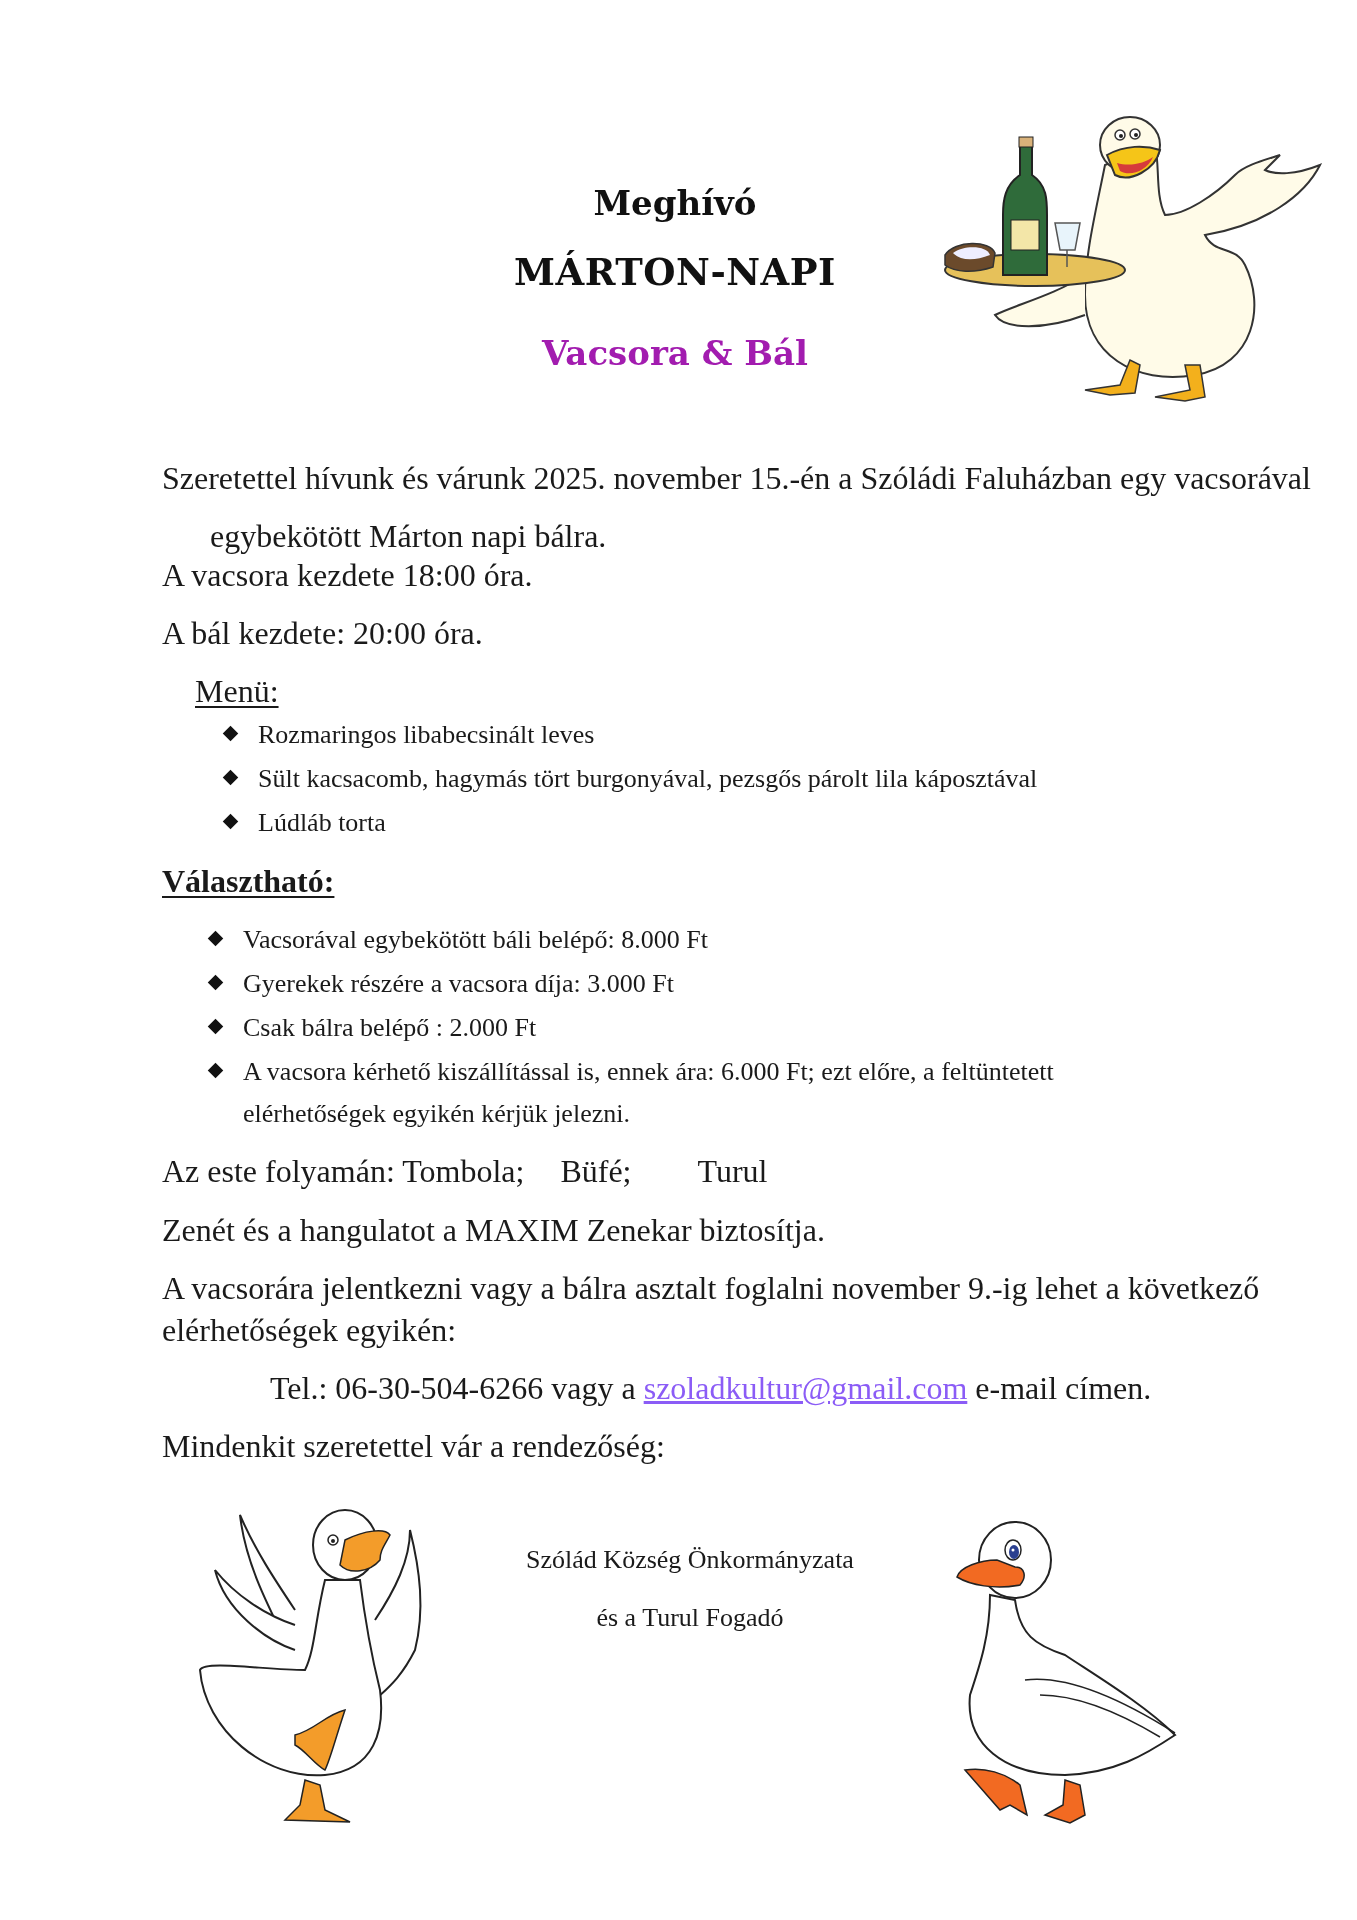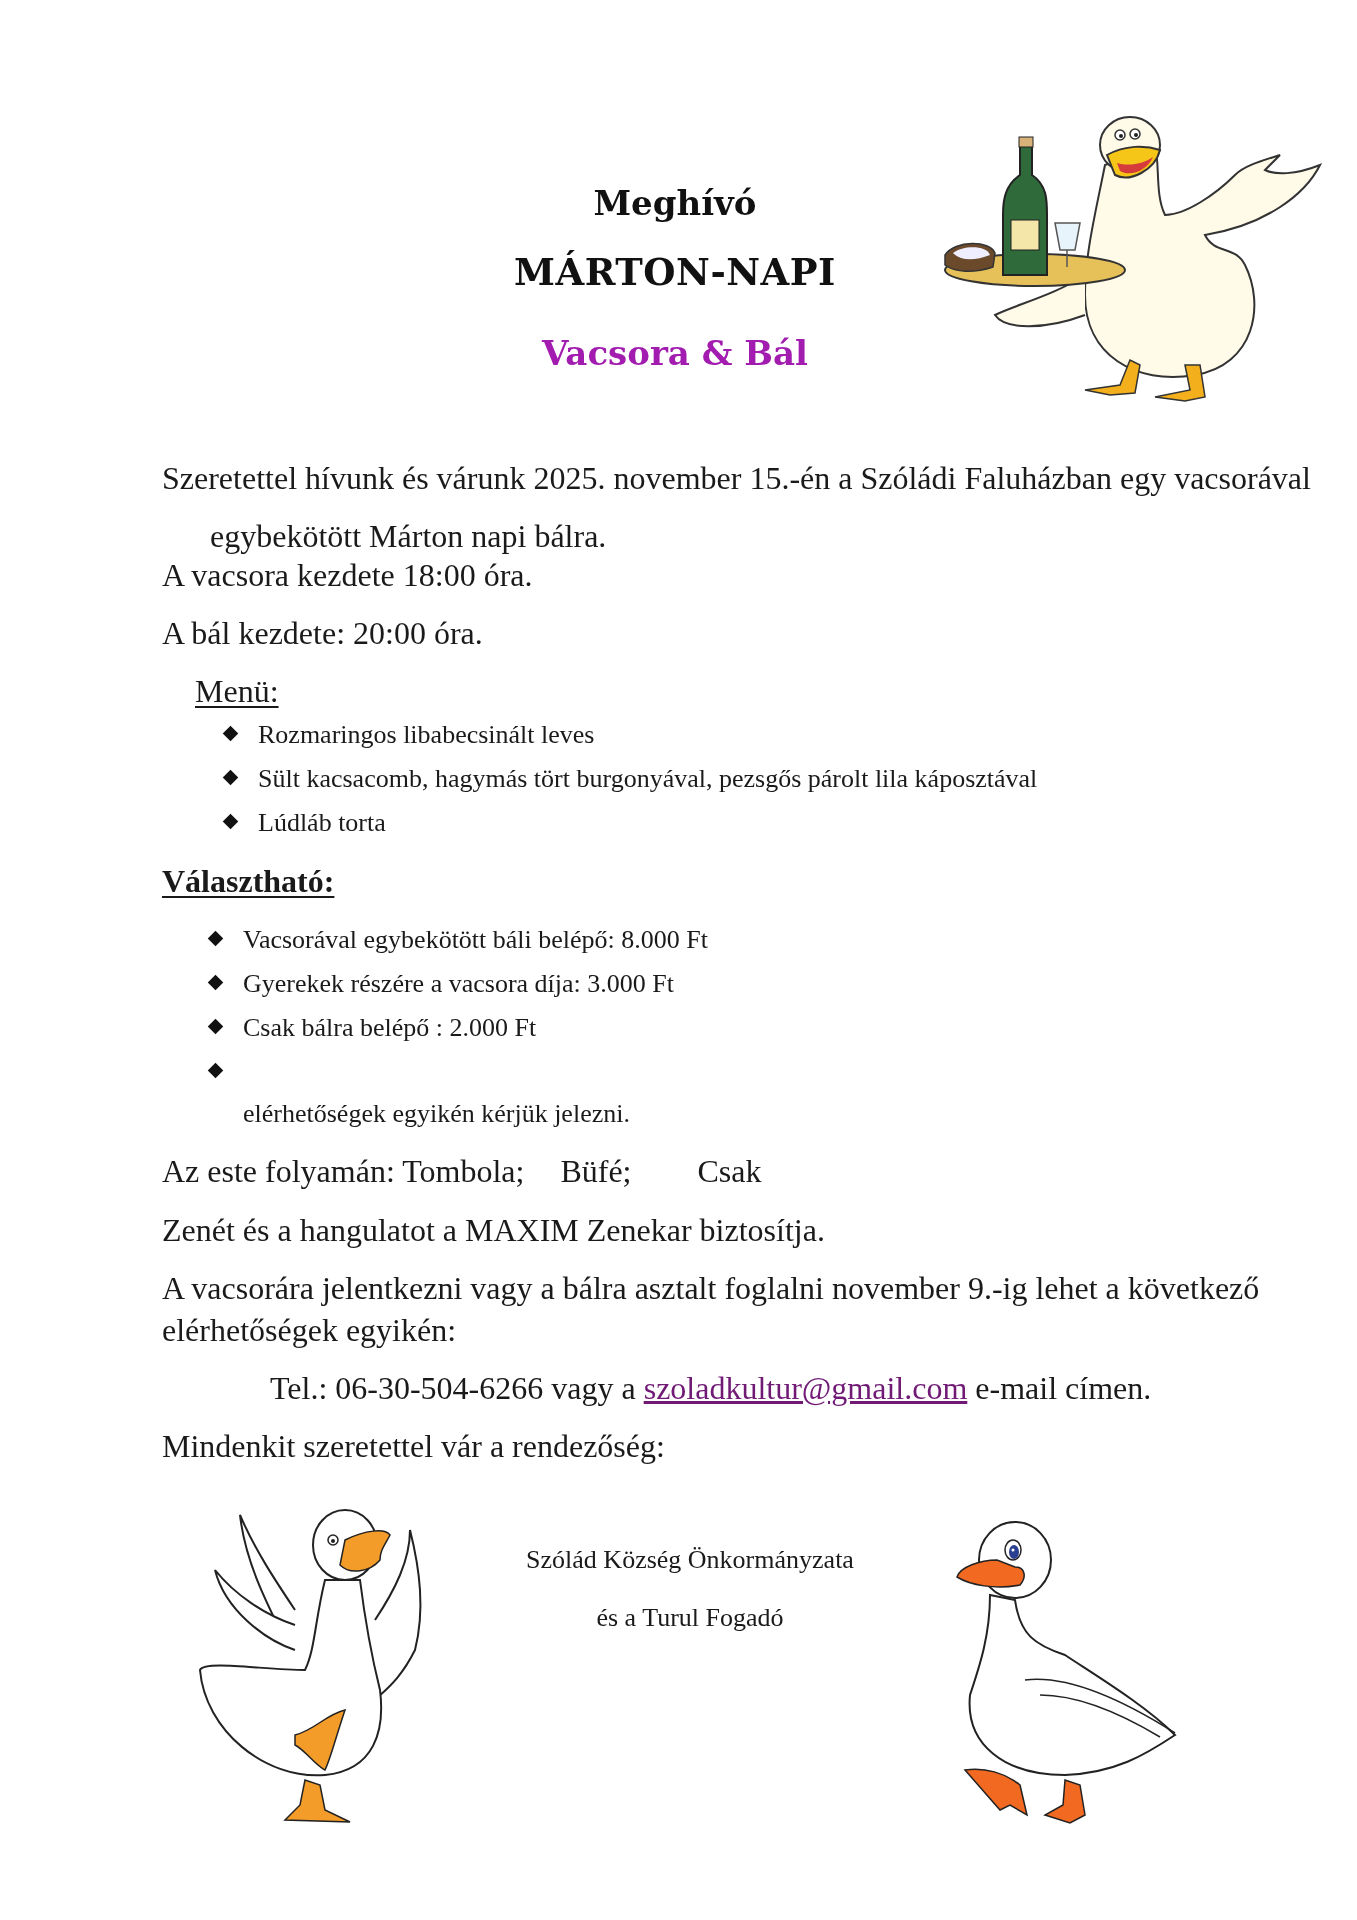--- a/index.html
+++ b/index.html
@@ -85,7 +85,7 @@
   <span class="diamond"></span><span>Csak bálra belépő : 2.000 Ft</span>
 </div>
 <div class="bullet-row" style="left:210px; top:1052px;">
-  <span class="diamond"></span>
+  <span class="diamond"></span><span>A vacsora kérhető kiszállítással is, ennek ára: 6.000 Ft; ezt előre, a feltüntetett</span>
 </div>
 <div class="bullet-row" style="left:243px; top:1094px;">elérhetőségek egyikén kérjük jelezni.</div>
 

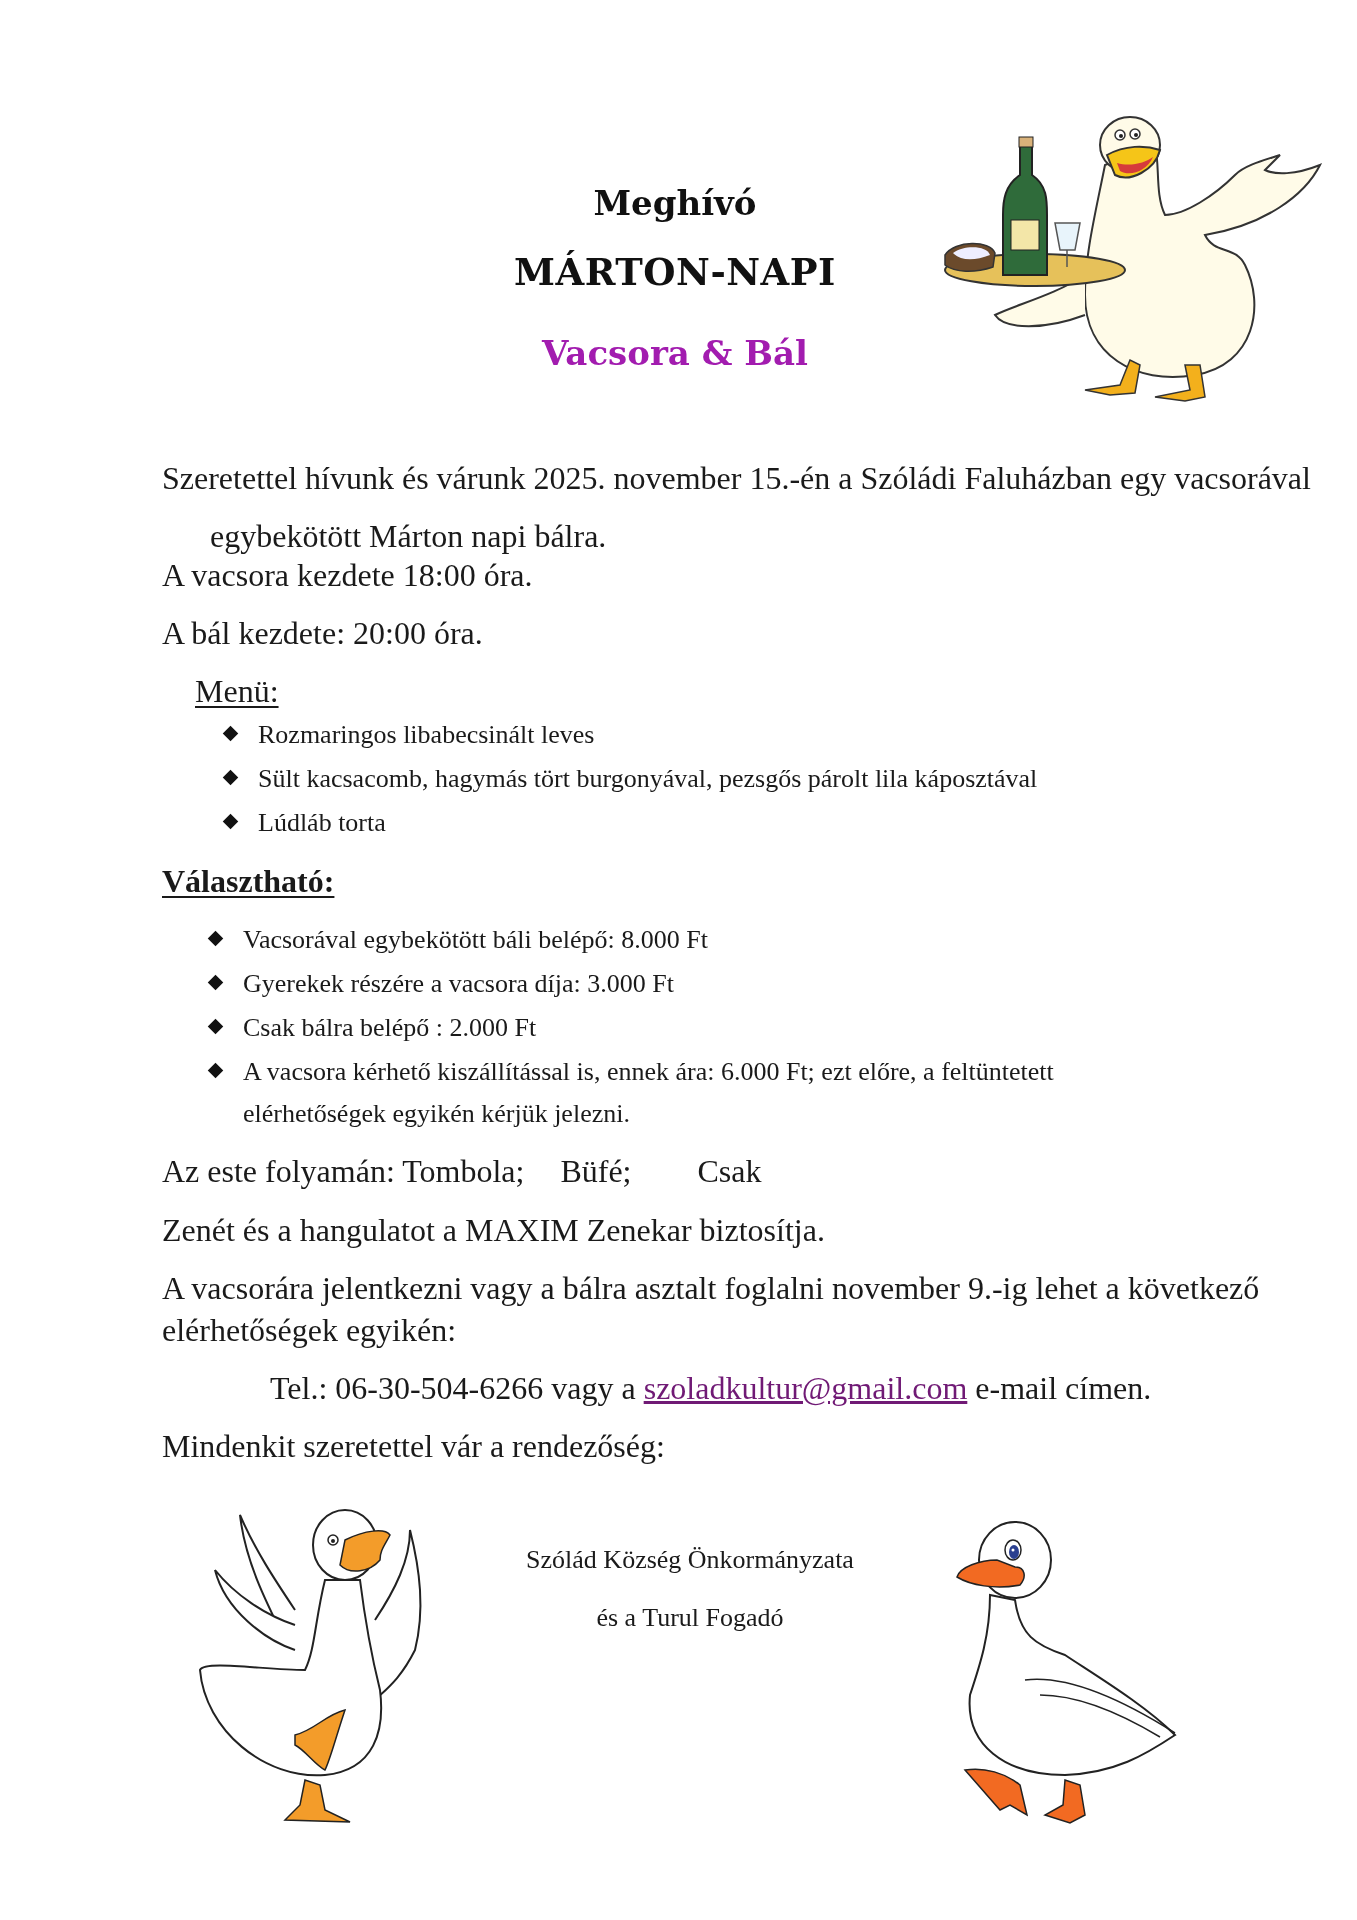--- a/index.html
+++ b/index.html
@@ -90,7 +90,7 @@
 <div class="bullet-row" style="left:243px; top:1094px;">elérhetőségek egyikén kérjük jelezni.</div>
 
 <div class="txt" style="top:1151px;">
-  <span>Az este folyamán: Tombola;</span><span style="display:inline-block;width:36px;"></span><span>Büfé;</span><span style="display:inline-block;width:66px;"></span><span>Csak</span>
+  <span>Az este folyamán: Tombola;</span><span style="display:inline-block;width:36px;"></span><span>Büfé;</span><span style="display:inline-block;width:66px;"></span><span>Turul</span>
 </div>
 
 <div class="txt" style="top:1210px;">Zenét és a hangulatot a MAXIM Zenekar biztosítja.</div>

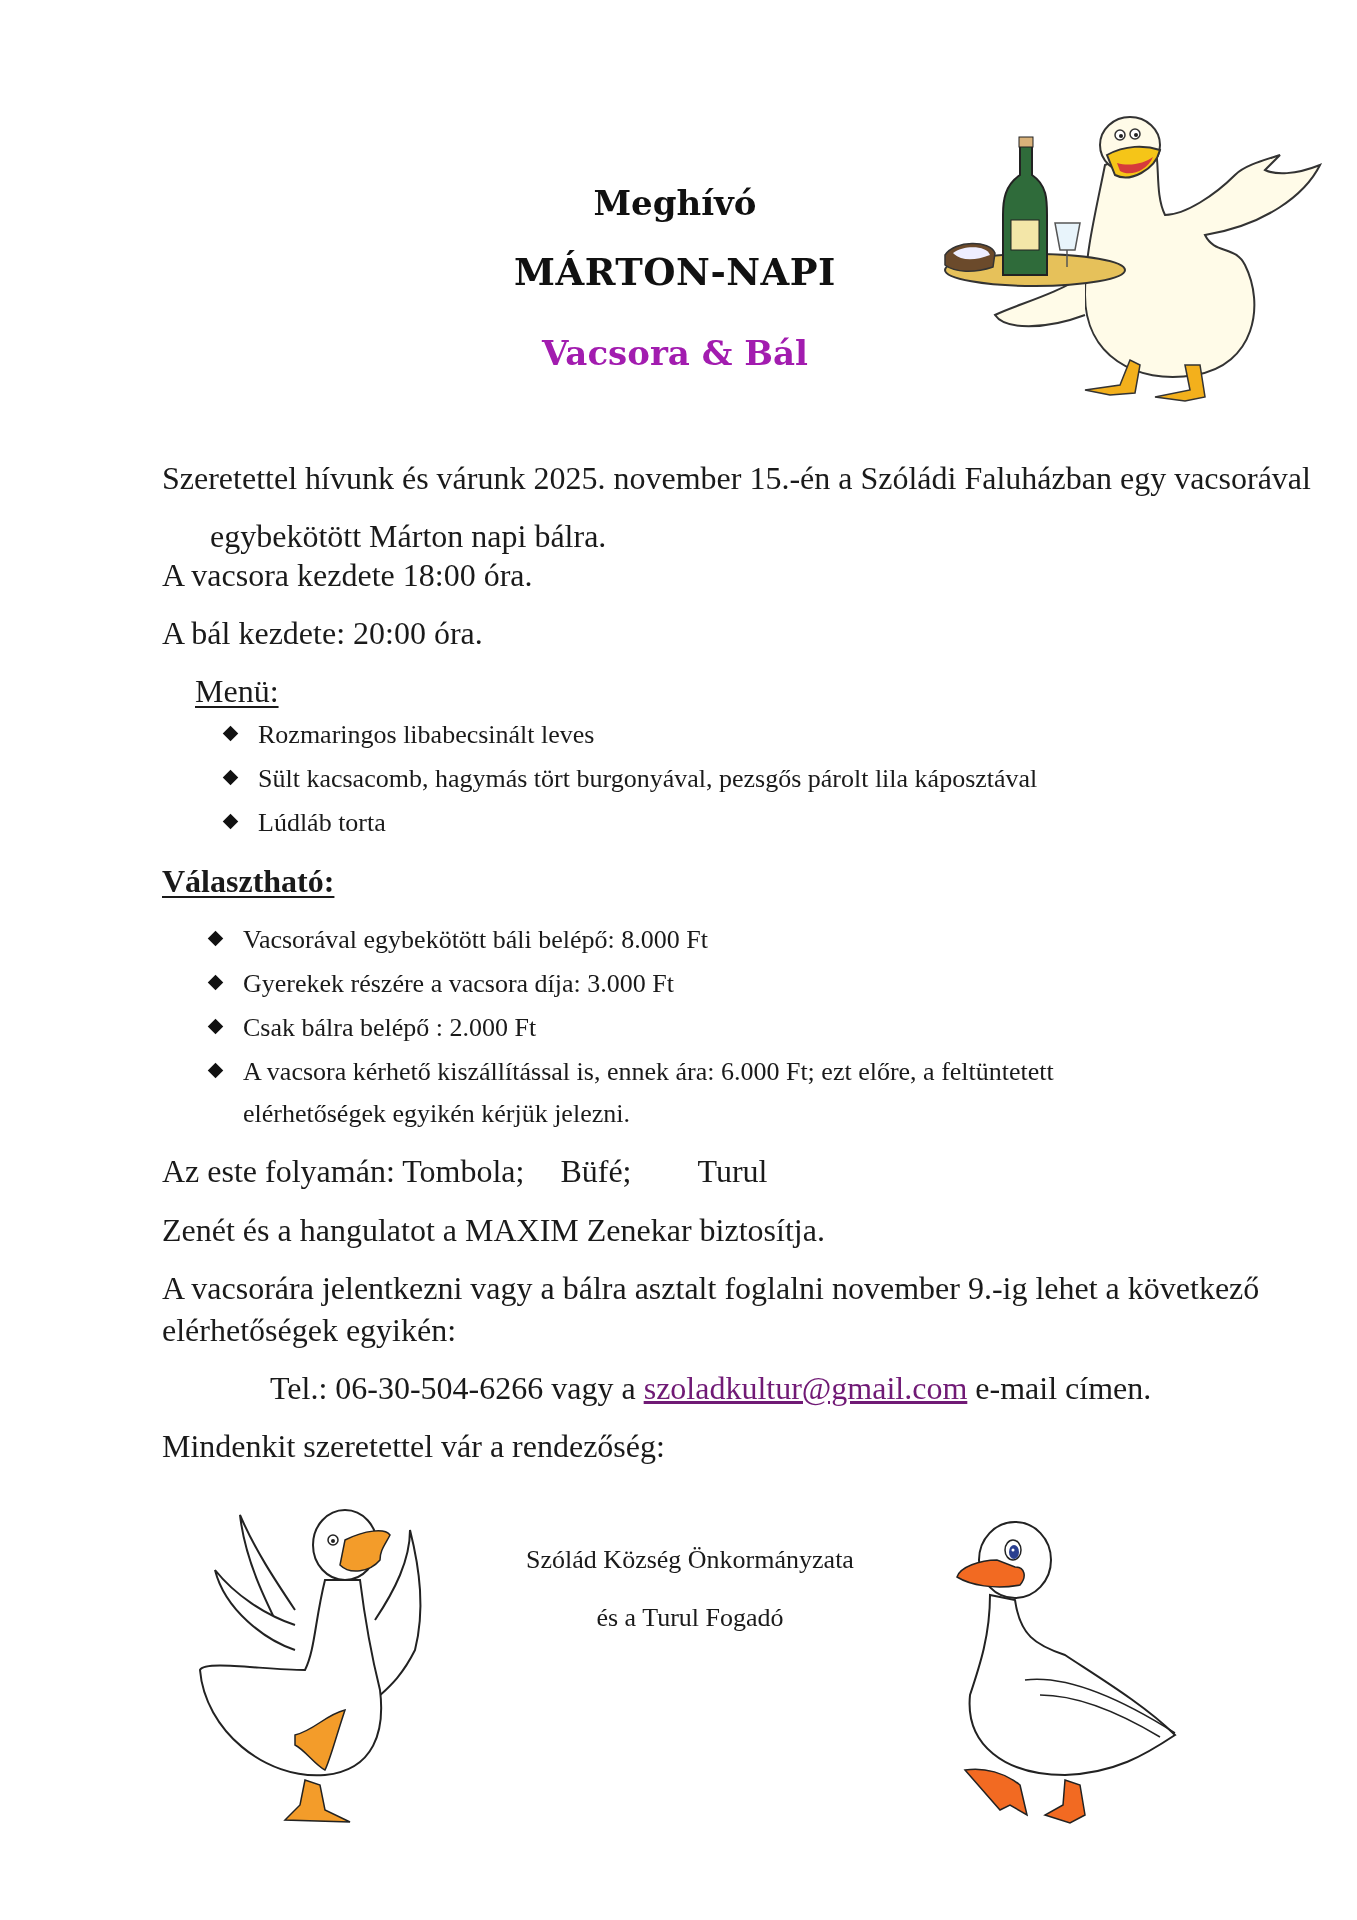--- a/index.html
+++ b/index.html
@@ -16,7 +16,7 @@
   .bullet-row { position: absolute; font-size: 26px; line-height: 40px; white-space: nowrap; }
   .diamond { display: inline-block; width: 11px; height: 11px; background: #111; transform: rotate(45deg);
              position: relative; top: -4px; margin-right: 22px; }
-  .link { color: #701a75; text-decoration: underline; }
+  .link { color: #8b5cf6; text-decoration: underline; }
   .illus { position: absolute; }
   .footer-text { position: absolute; left: 480px; width: 420px; text-align: center; font-size: 26px; }
 </style>

